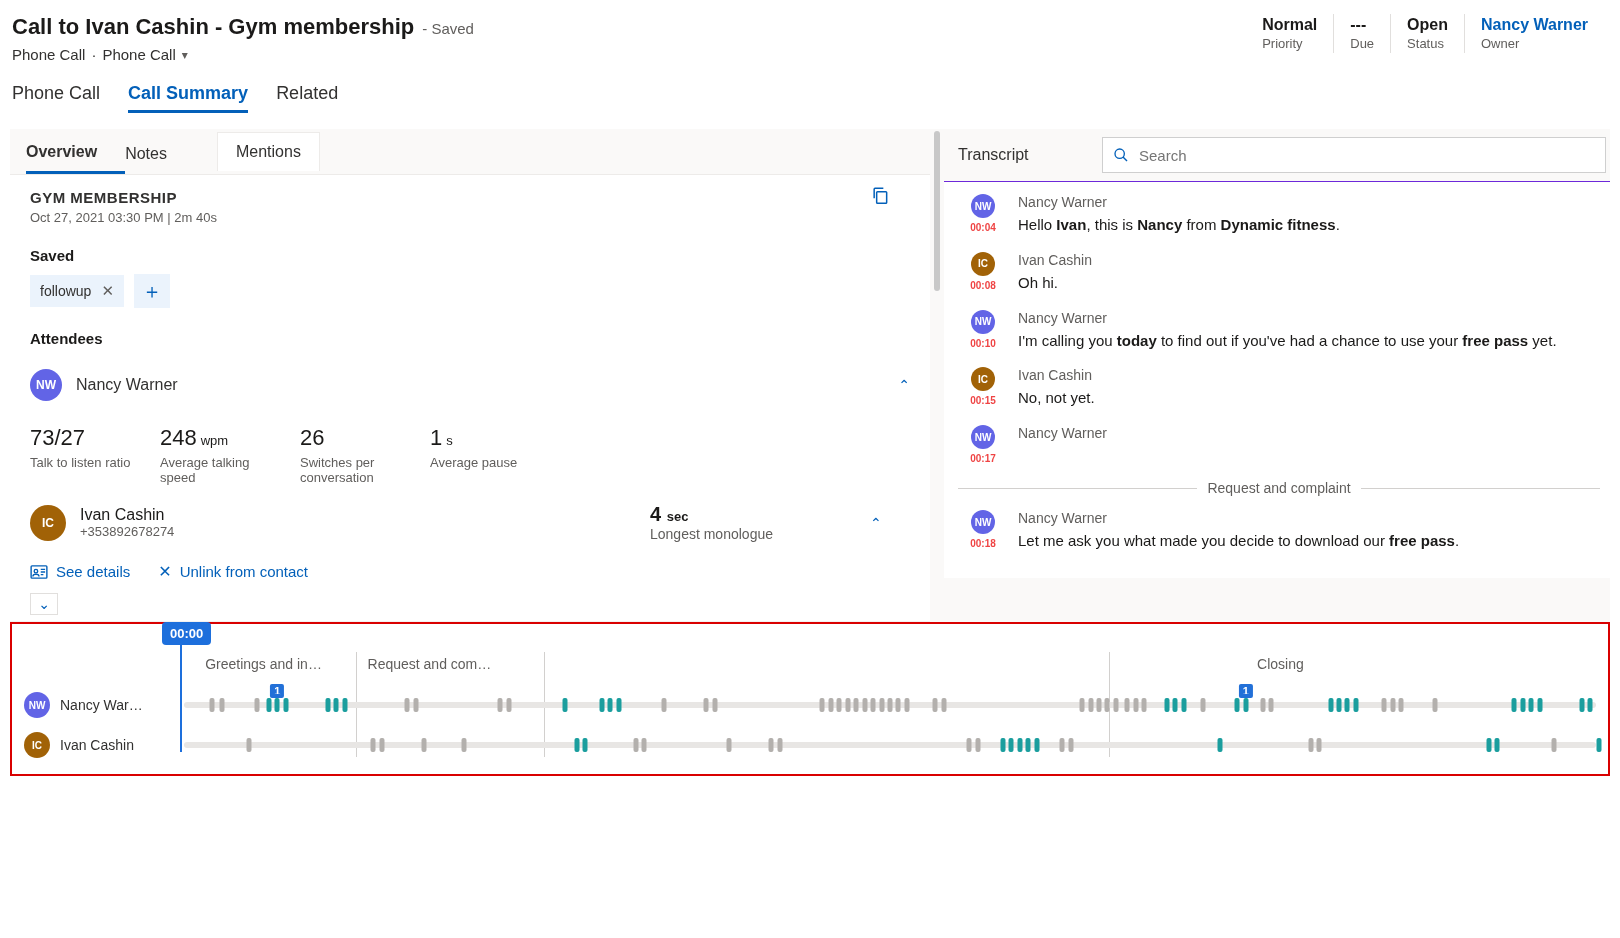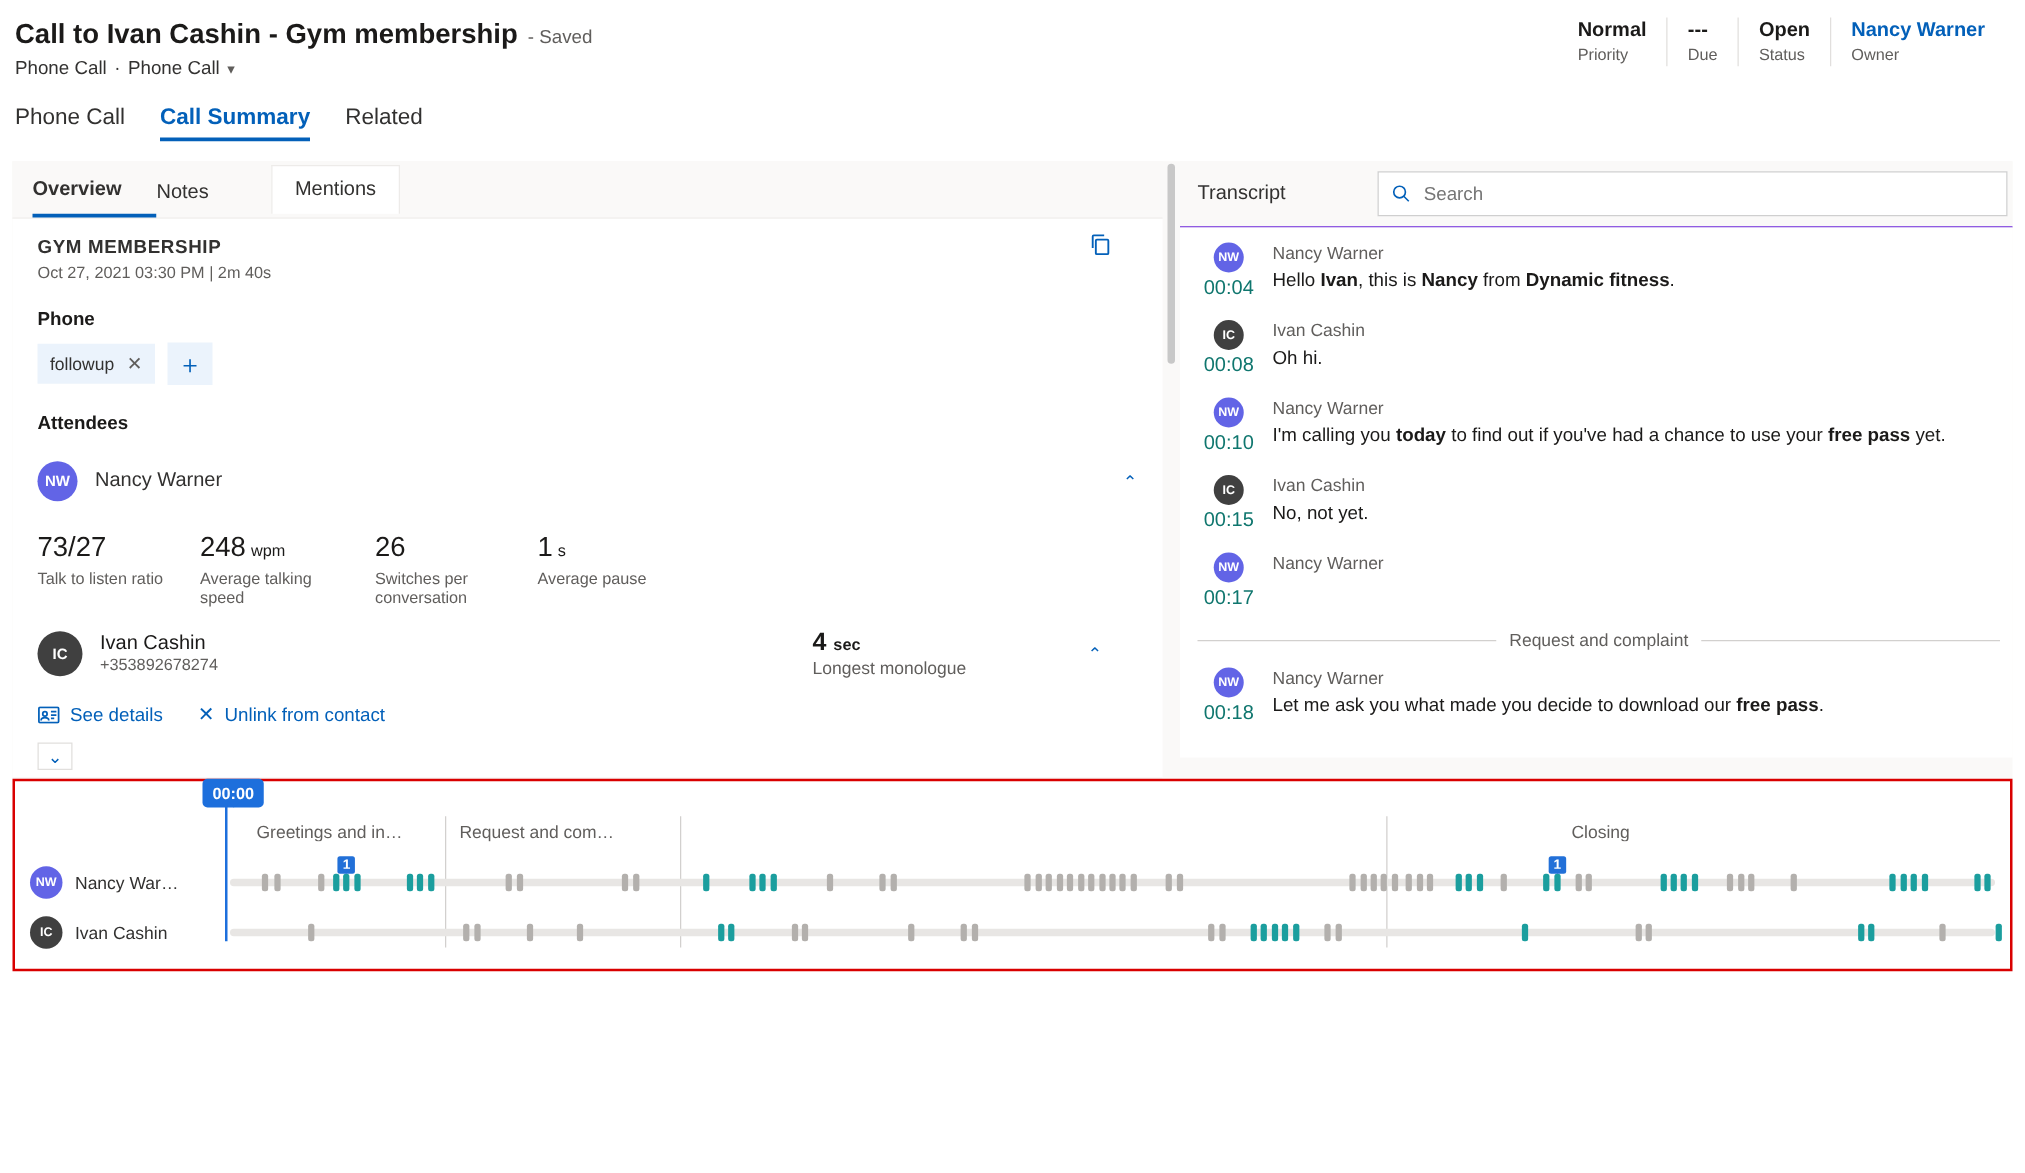--- a/index.html
+++ b/index.html
@@ -83,7 +83,7 @@
   .tr-item { display:grid; grid-template-columns: 50px 1fr; gap: 10px; margin-bottom: 16px; align-items:flex-start; }
   .tr-left { display:flex; flex-direction:column; align-items:center; gap:4px; }
   .tr-left .avatar { width:24px; height:24px; font-size:10px; }
-  .tr-time { font-size:16px; color:#0f766e; }
+  .tr-time { font-size:10px; color:#ef4444;font-weight:bold; }
   .tr-speaker { font-size:14px; color:#605e5c; margin-bottom:4px; }
   .tr-text { font-size:15px; color:#1b1a19; line-height:1.45; }
   .tr-text b { font-weight:700; }

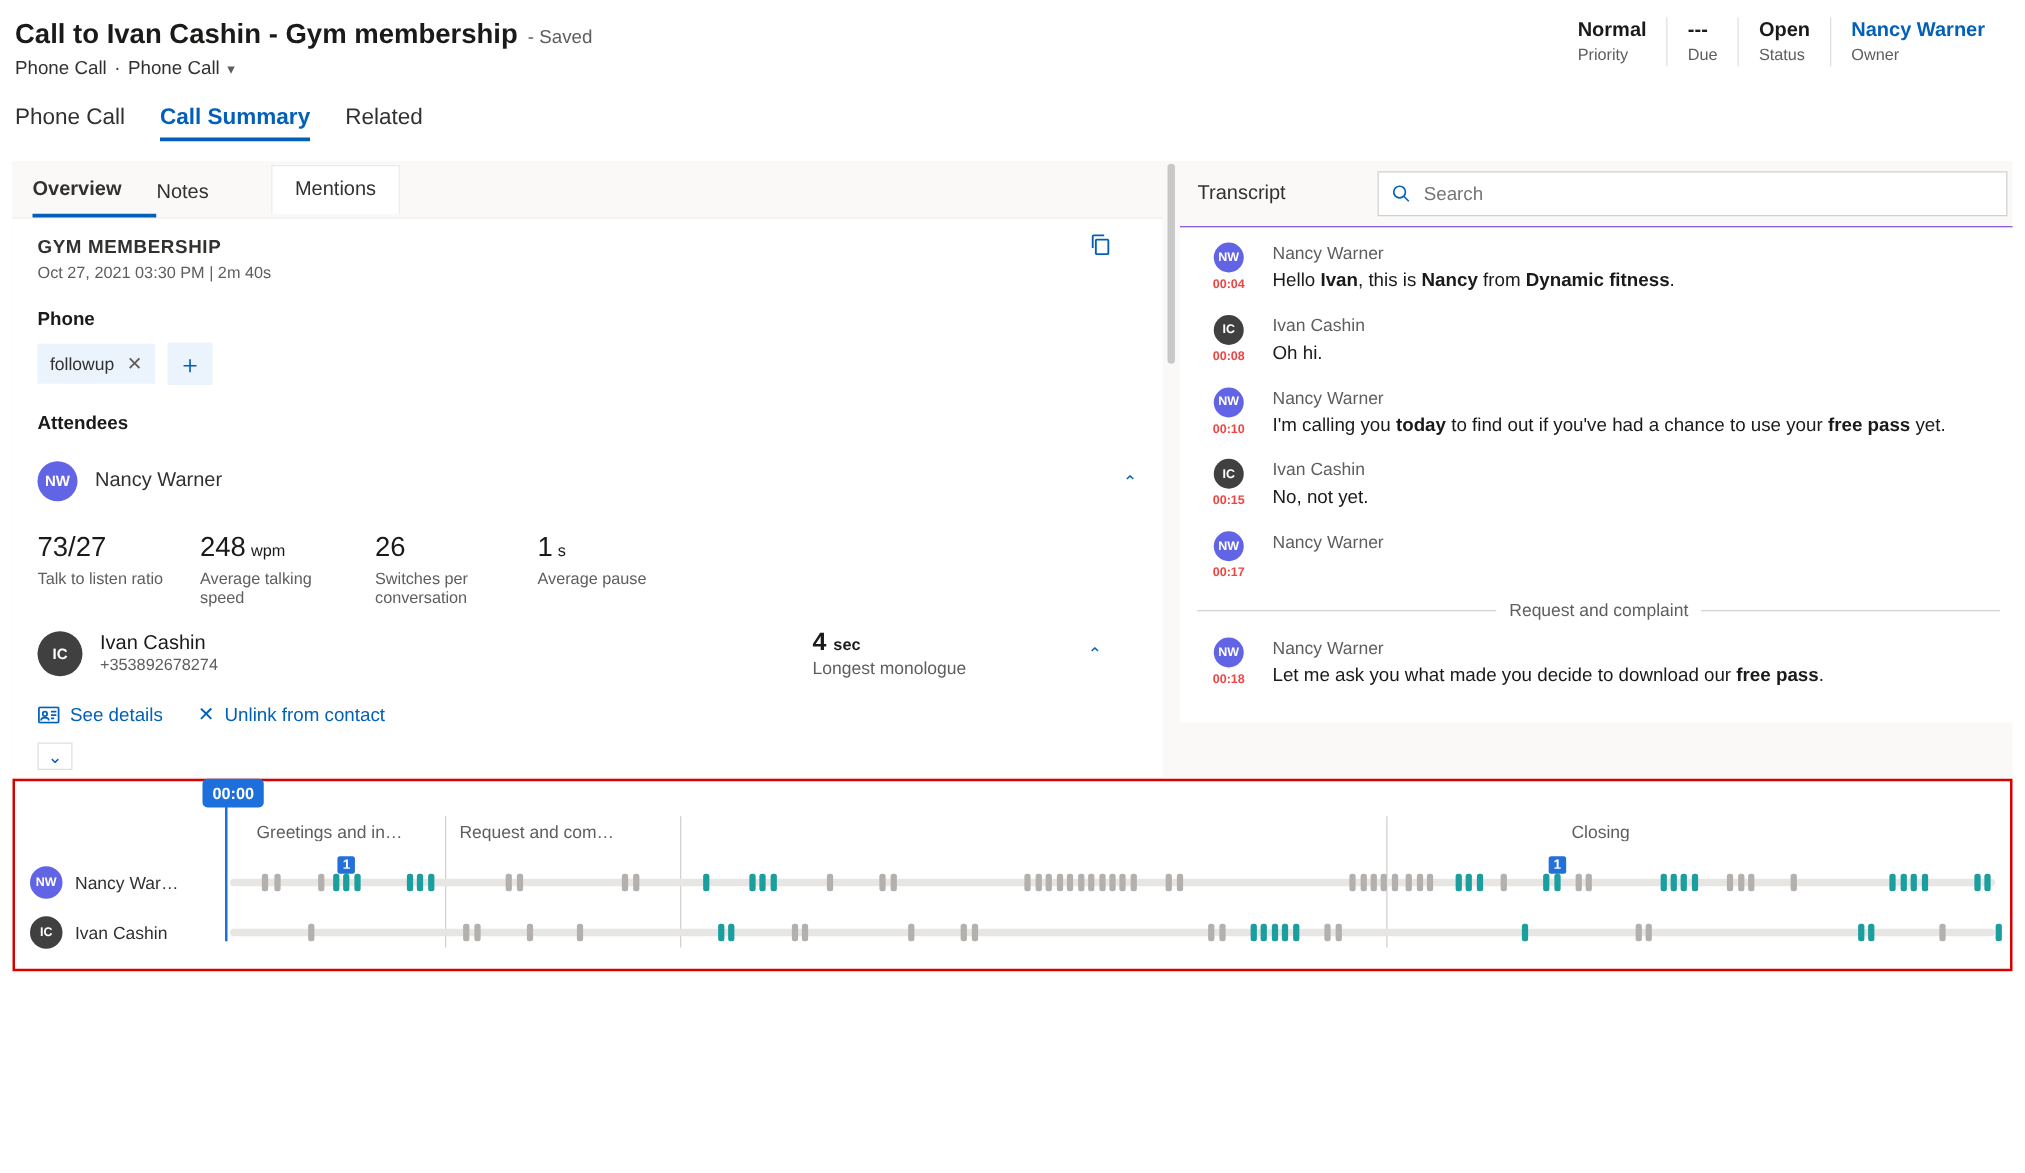--- a/index.html
+++ b/index.html
@@ -174,7 +174,7 @@
         <div class="topic-title">GYM MEMBERSHIP</div>
         <div class="topic-sub">Oct 27, 2021 03:30 PM  |  2m 40s</div>
 
-        <div class="section-label">Phone</div>
+        <div class="section-label">Saved</div>
         <div class="tags-row">
           <div class="tag-chip">
             <span>followup</span>

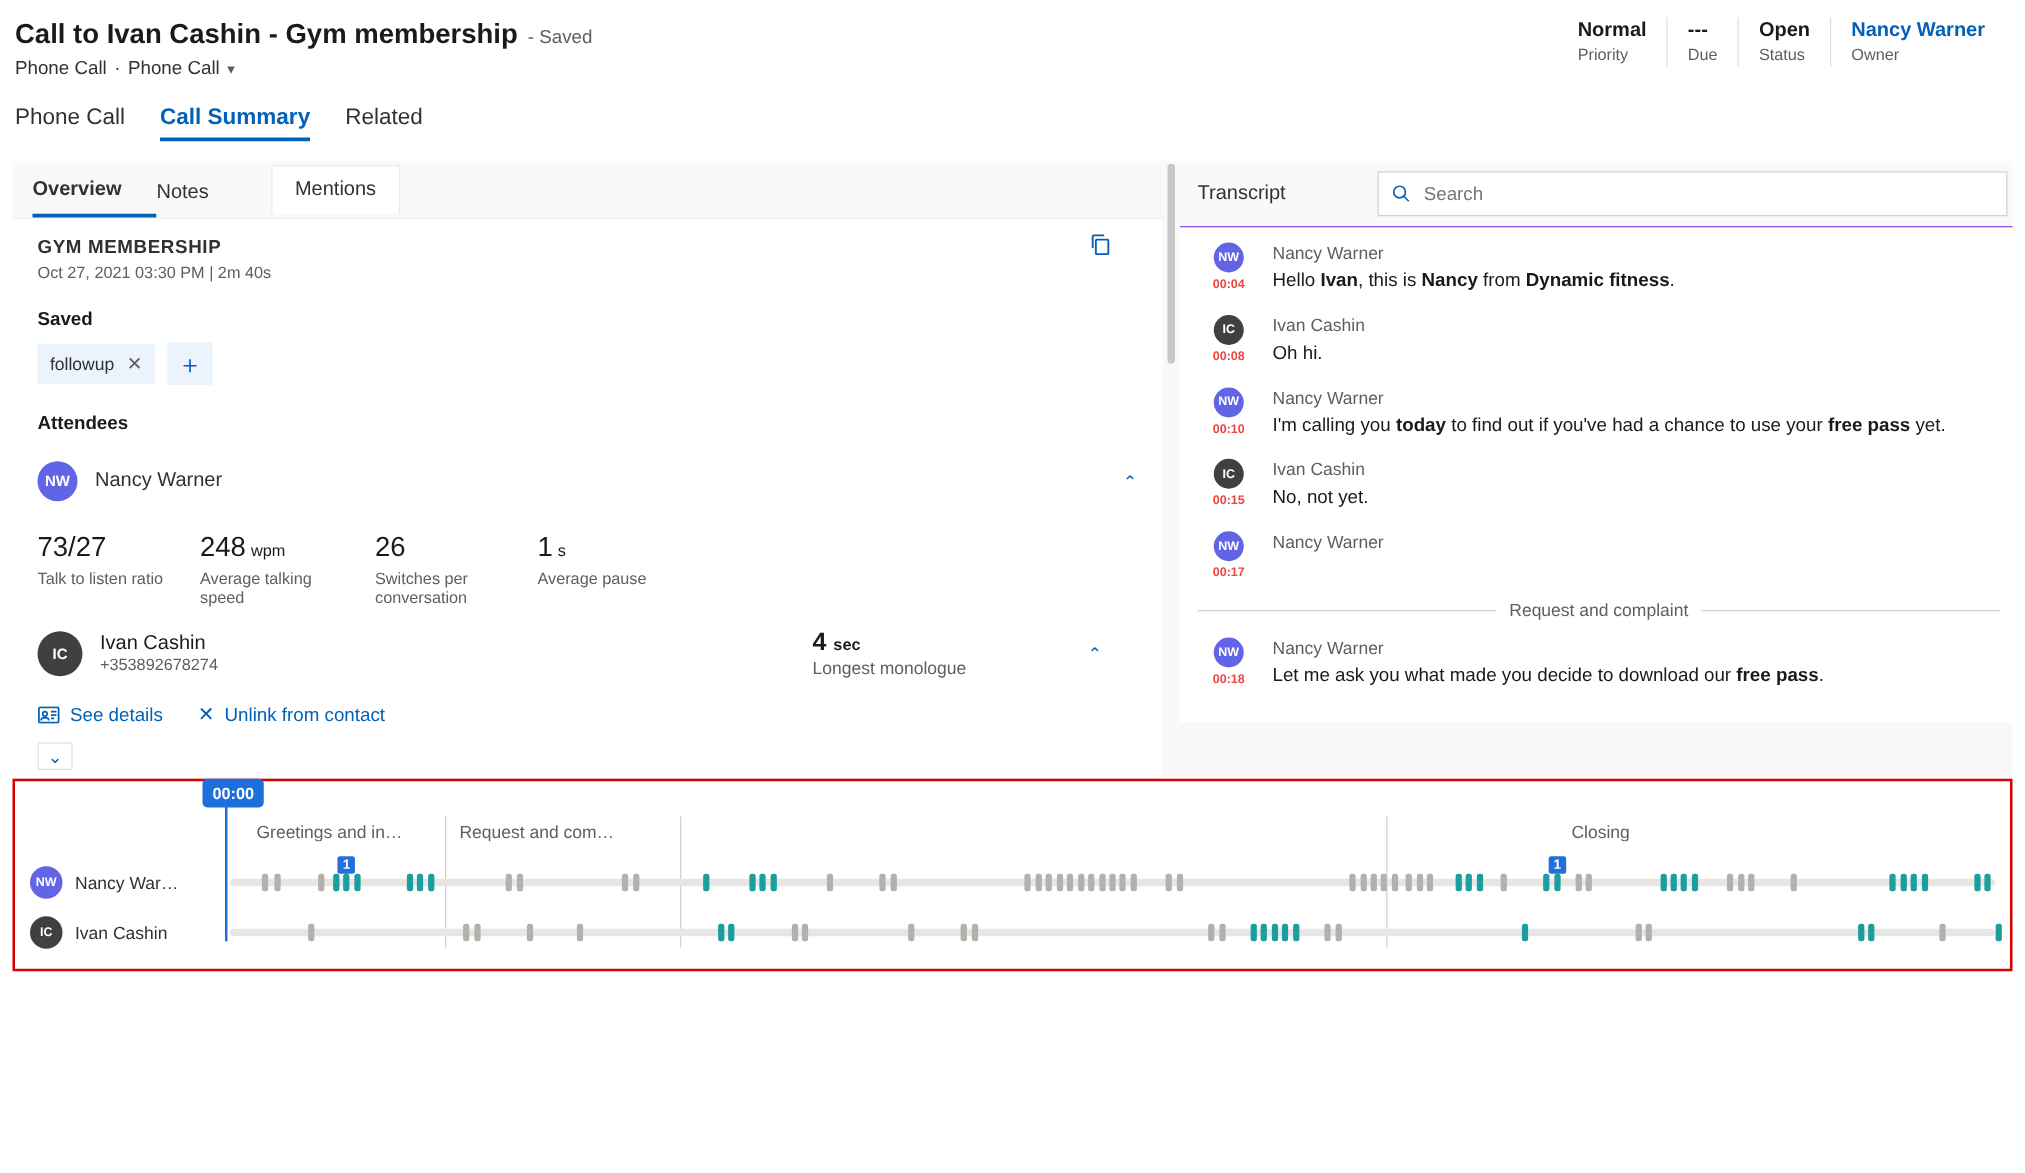--- a/index.html
+++ b/index.html
@@ -54,7 +54,7 @@
   .attendee-left { display:flex; align-items:center; gap: 14px; }
   .avatar { width: 32px; height: 32px; border-radius: 50%; display:flex; align-items:center; justify-content:center; color:#fff; font-size:12px; font-weight:600; }
   .avatar.nw { background:#6264e6; }
-  .avatar.ic { background:#404040; }
+  .avatar.ic { background:#a16207; }
   .attendee-name { font-size: 16px; color:#323130; }
   .chev-up { color:#0360b9; font-size: 14px; }
   .stats-row { display:grid; grid-template-columns: 130px 140px 130px 140px; gap: 0; margin-top: 18px; }

